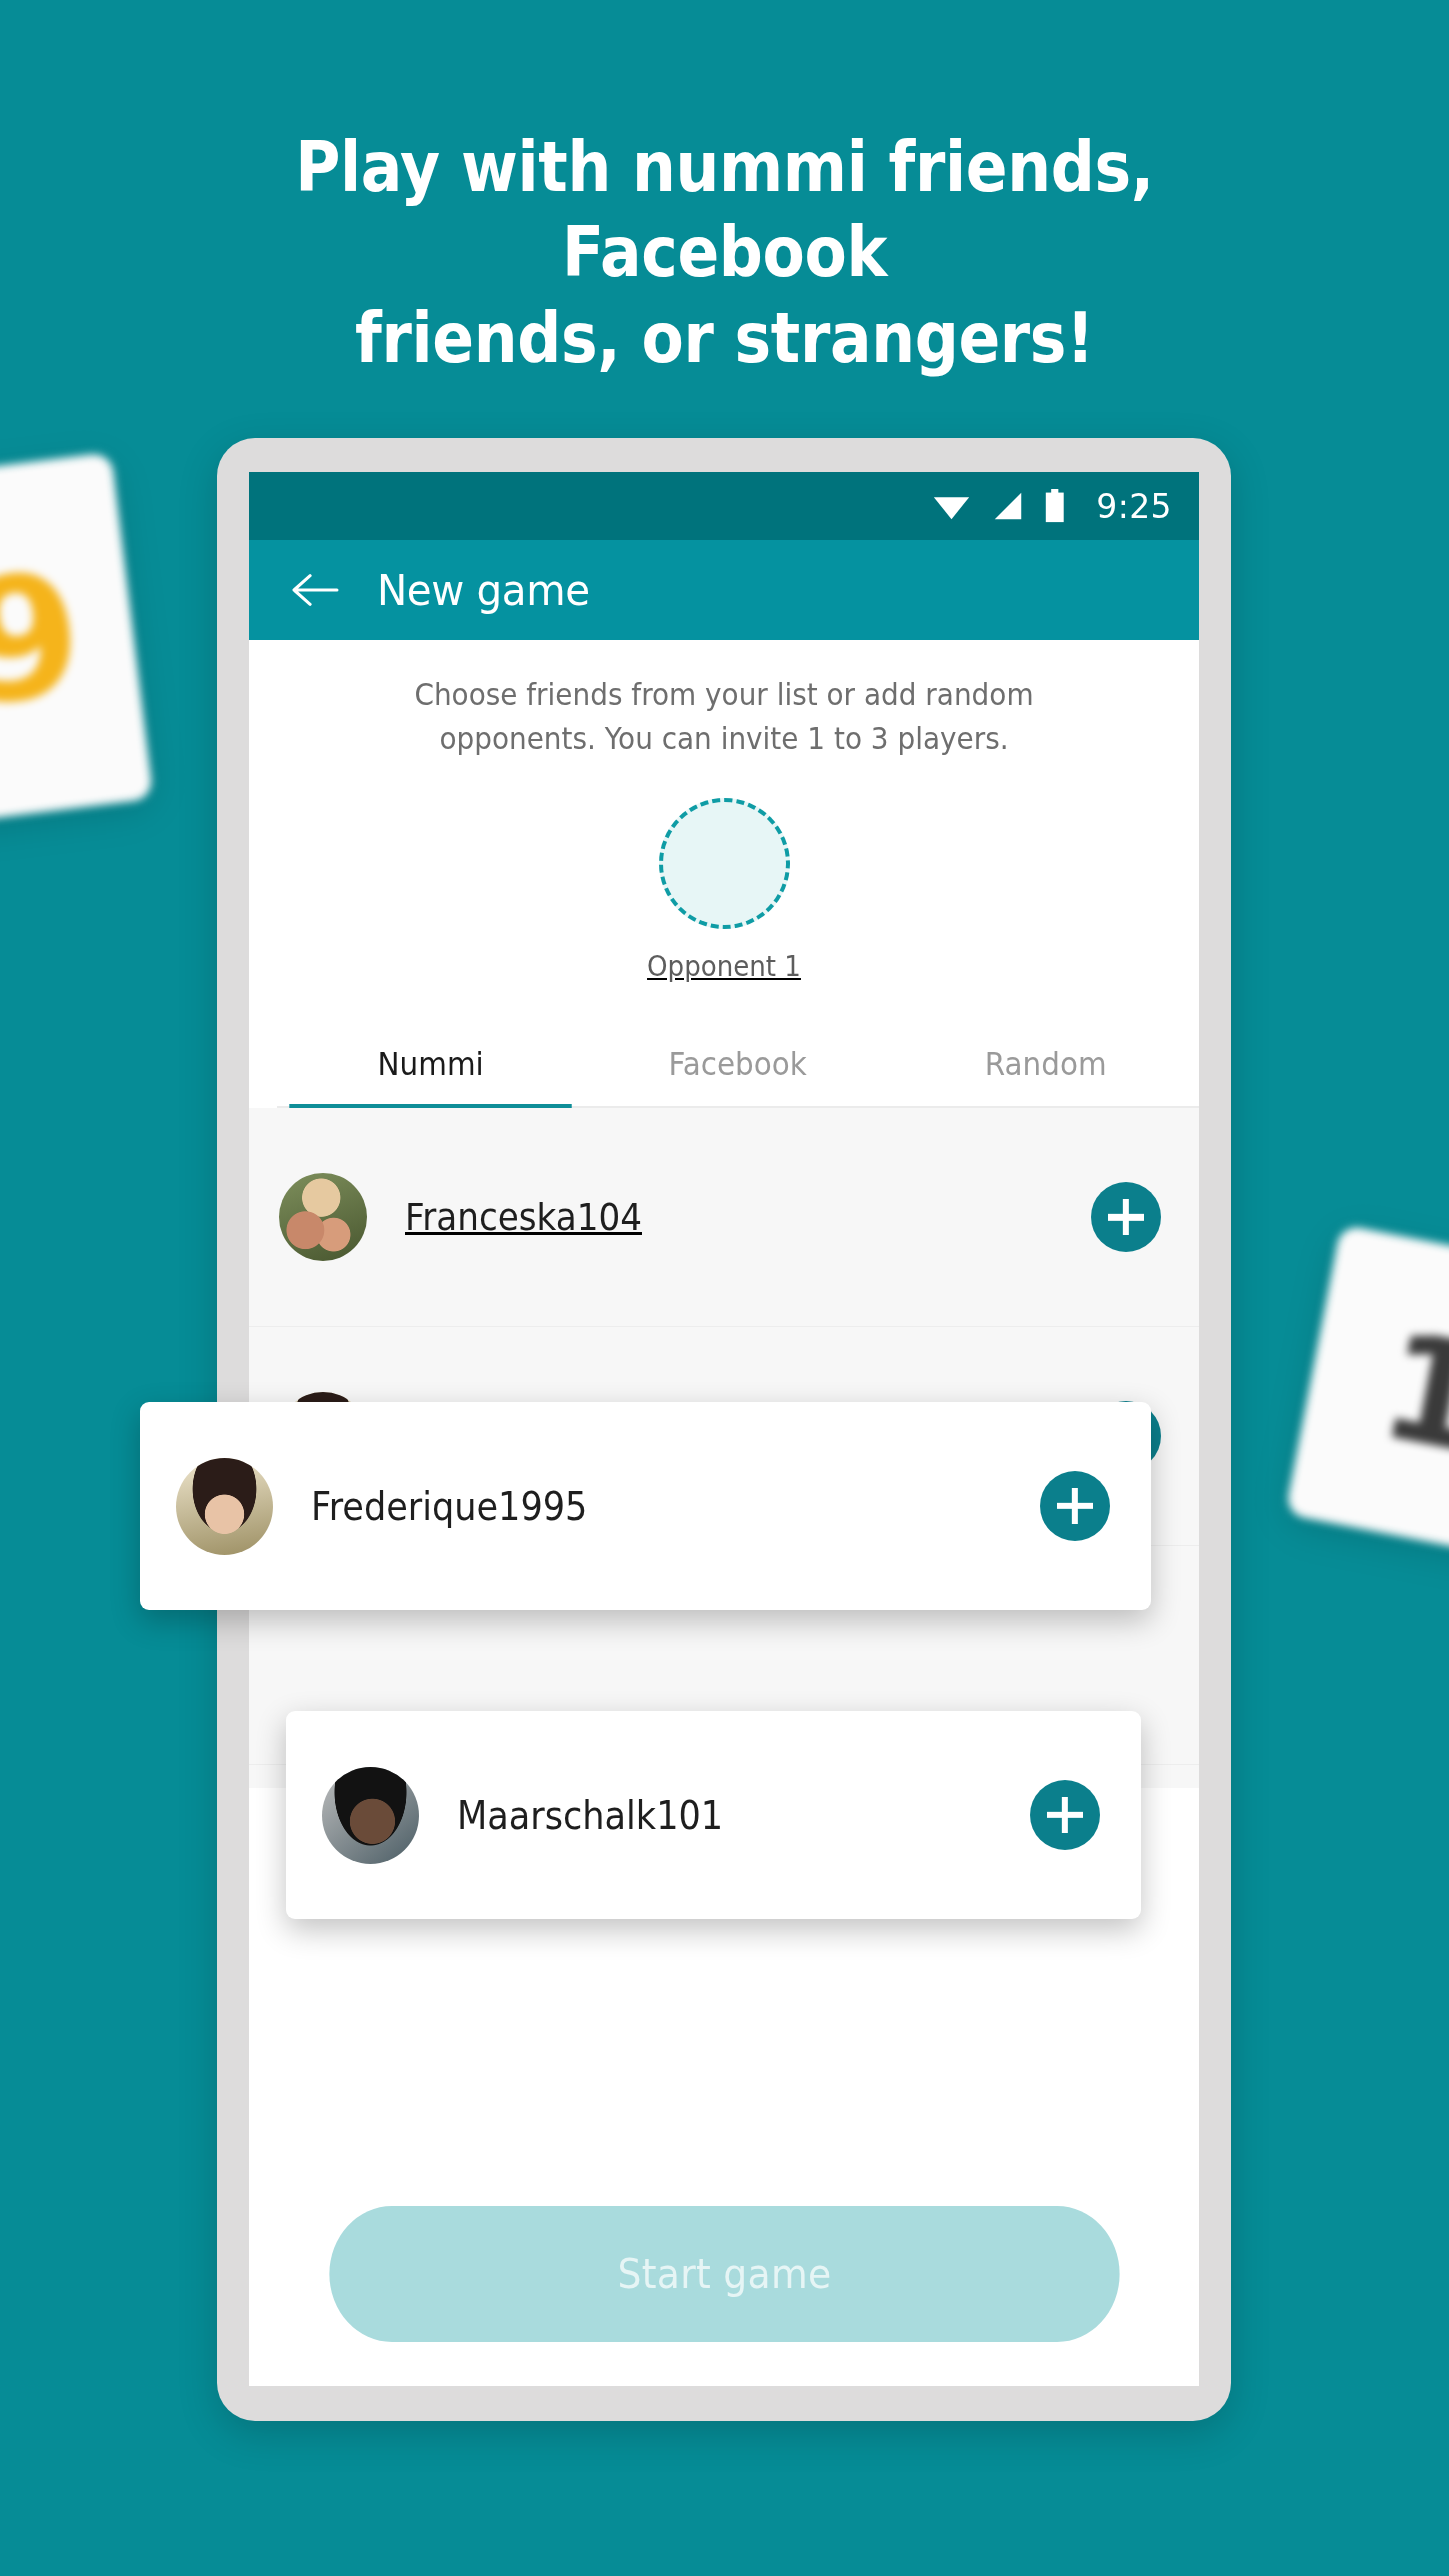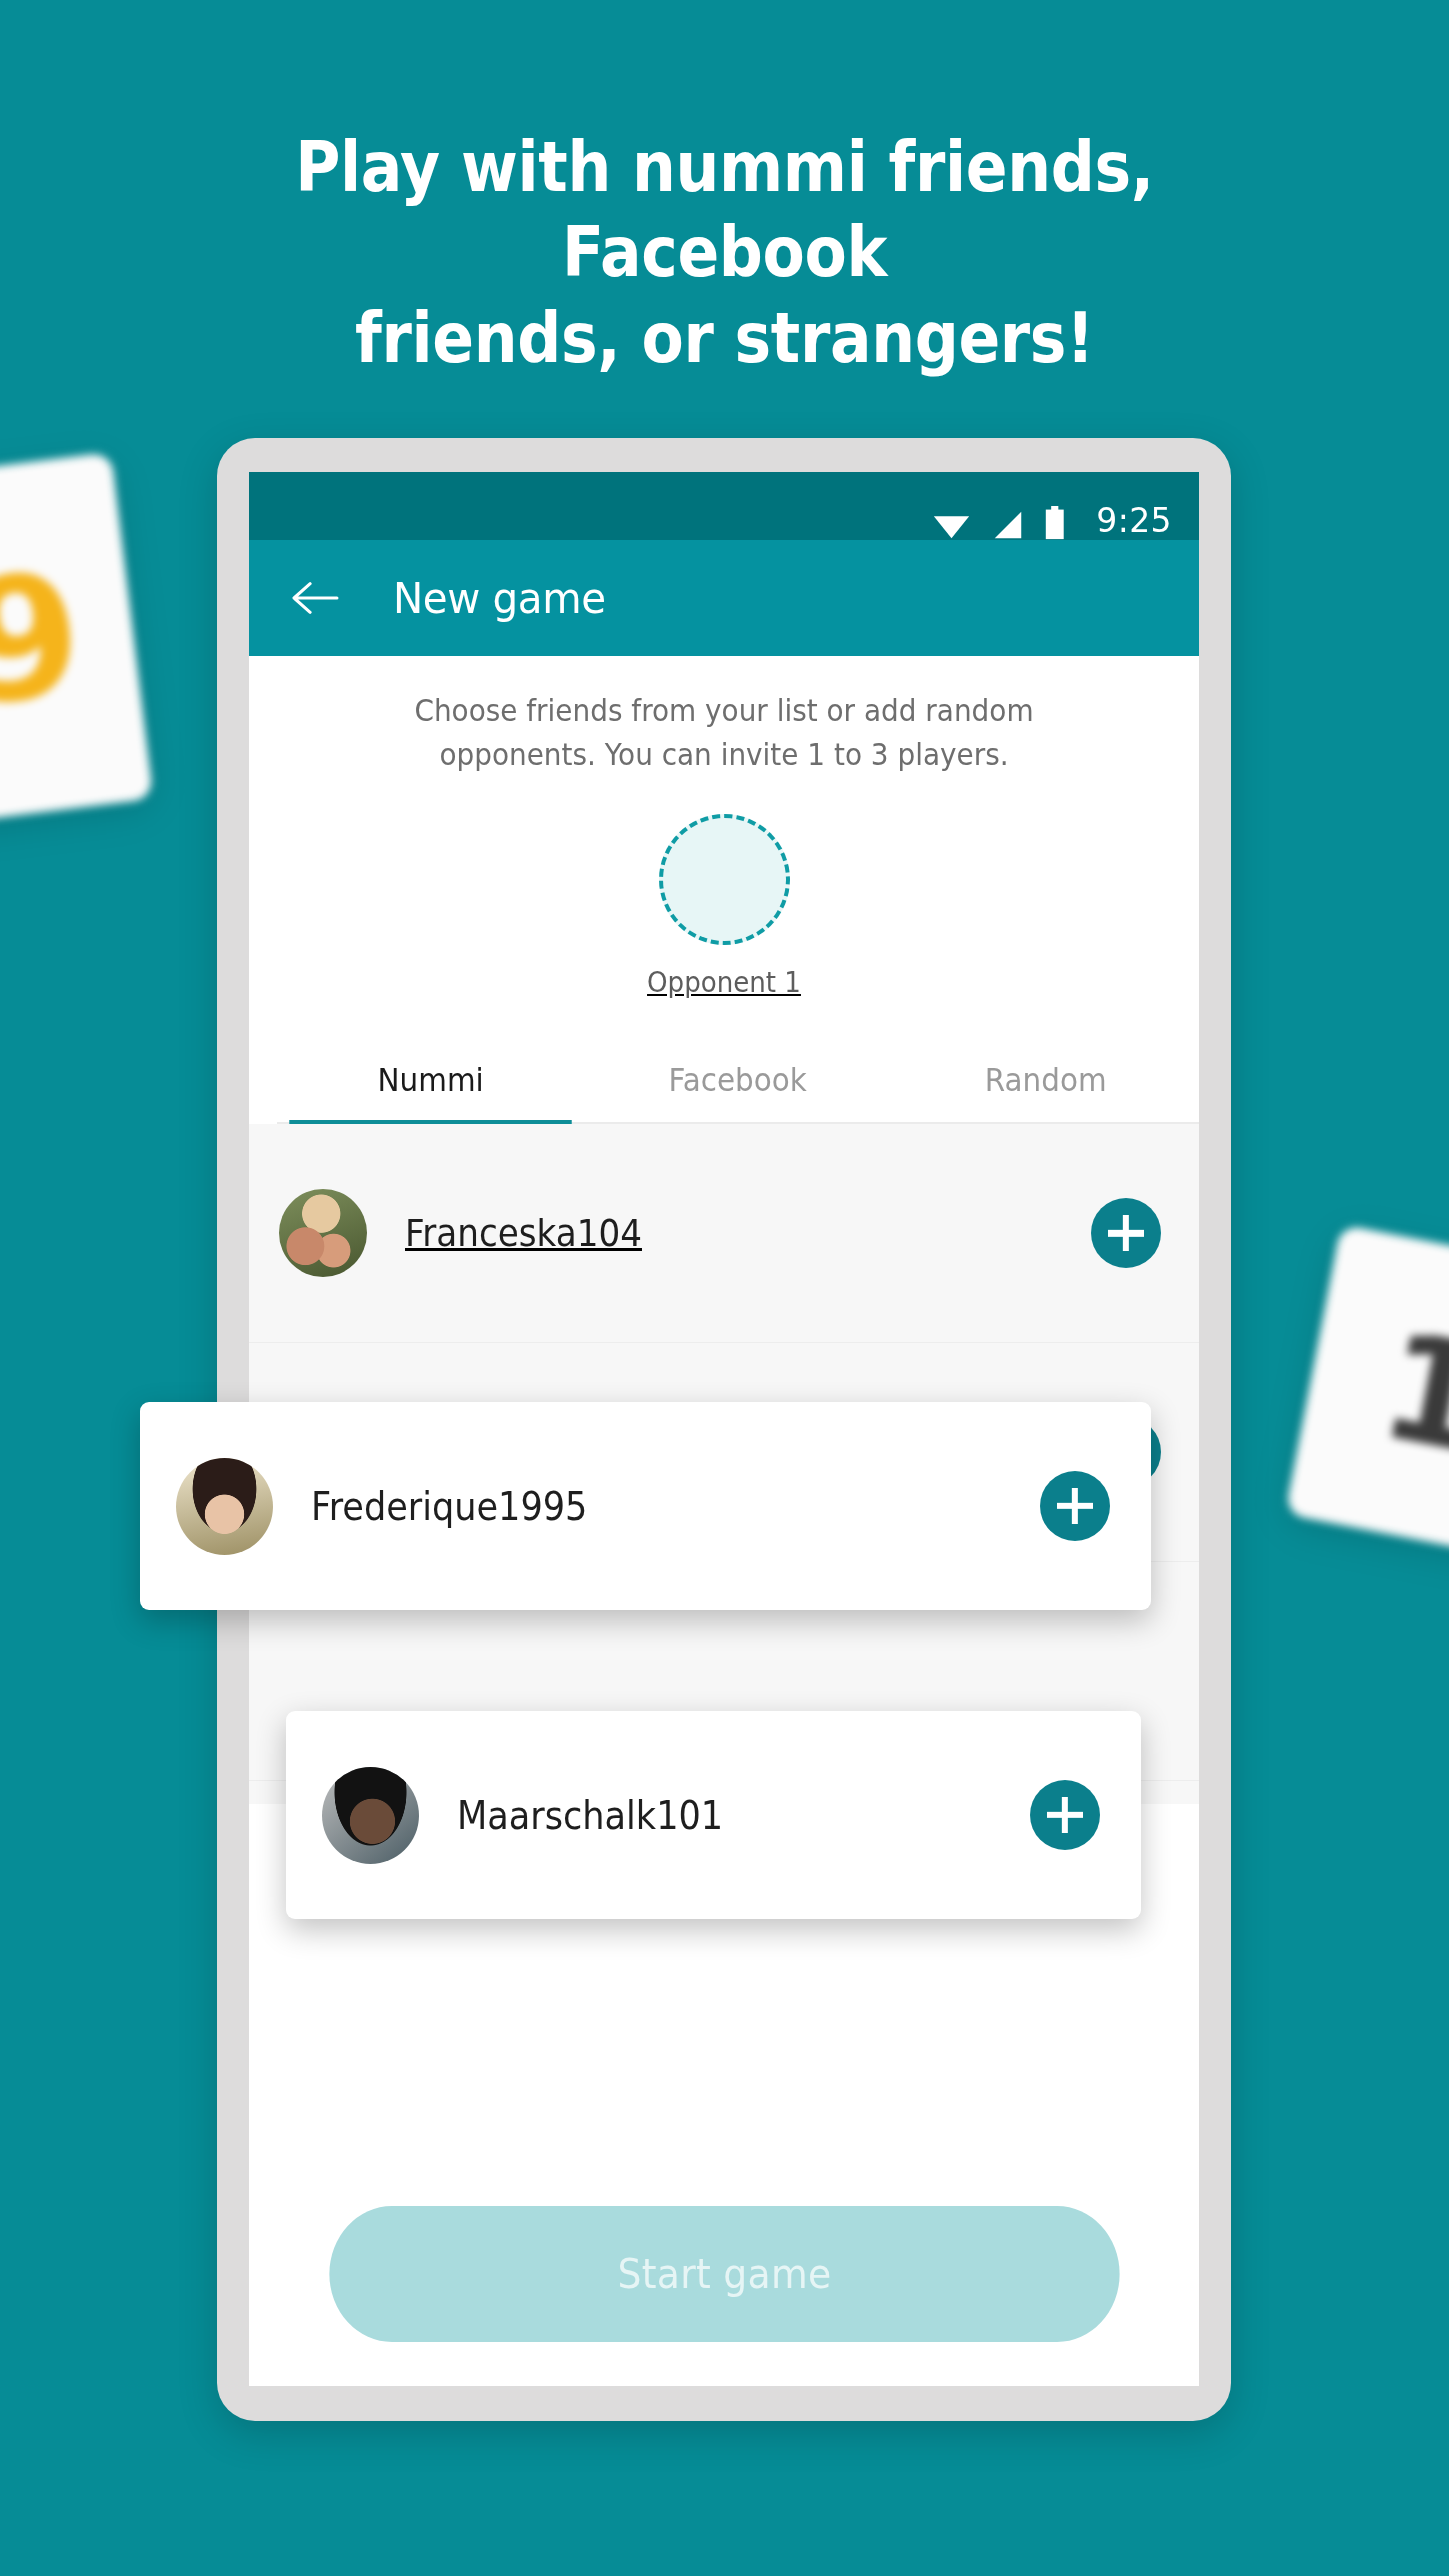--- a/index.html
+++ b/index.html
@@ -78,7 +78,7 @@
     height: 68px;
     background: #00737C;
     display: flex;
-    align-items: flex-end;
+    align-items: center;
     justify-content: flex-end;
     padding-right: 27px;
     gap: 19.7px;

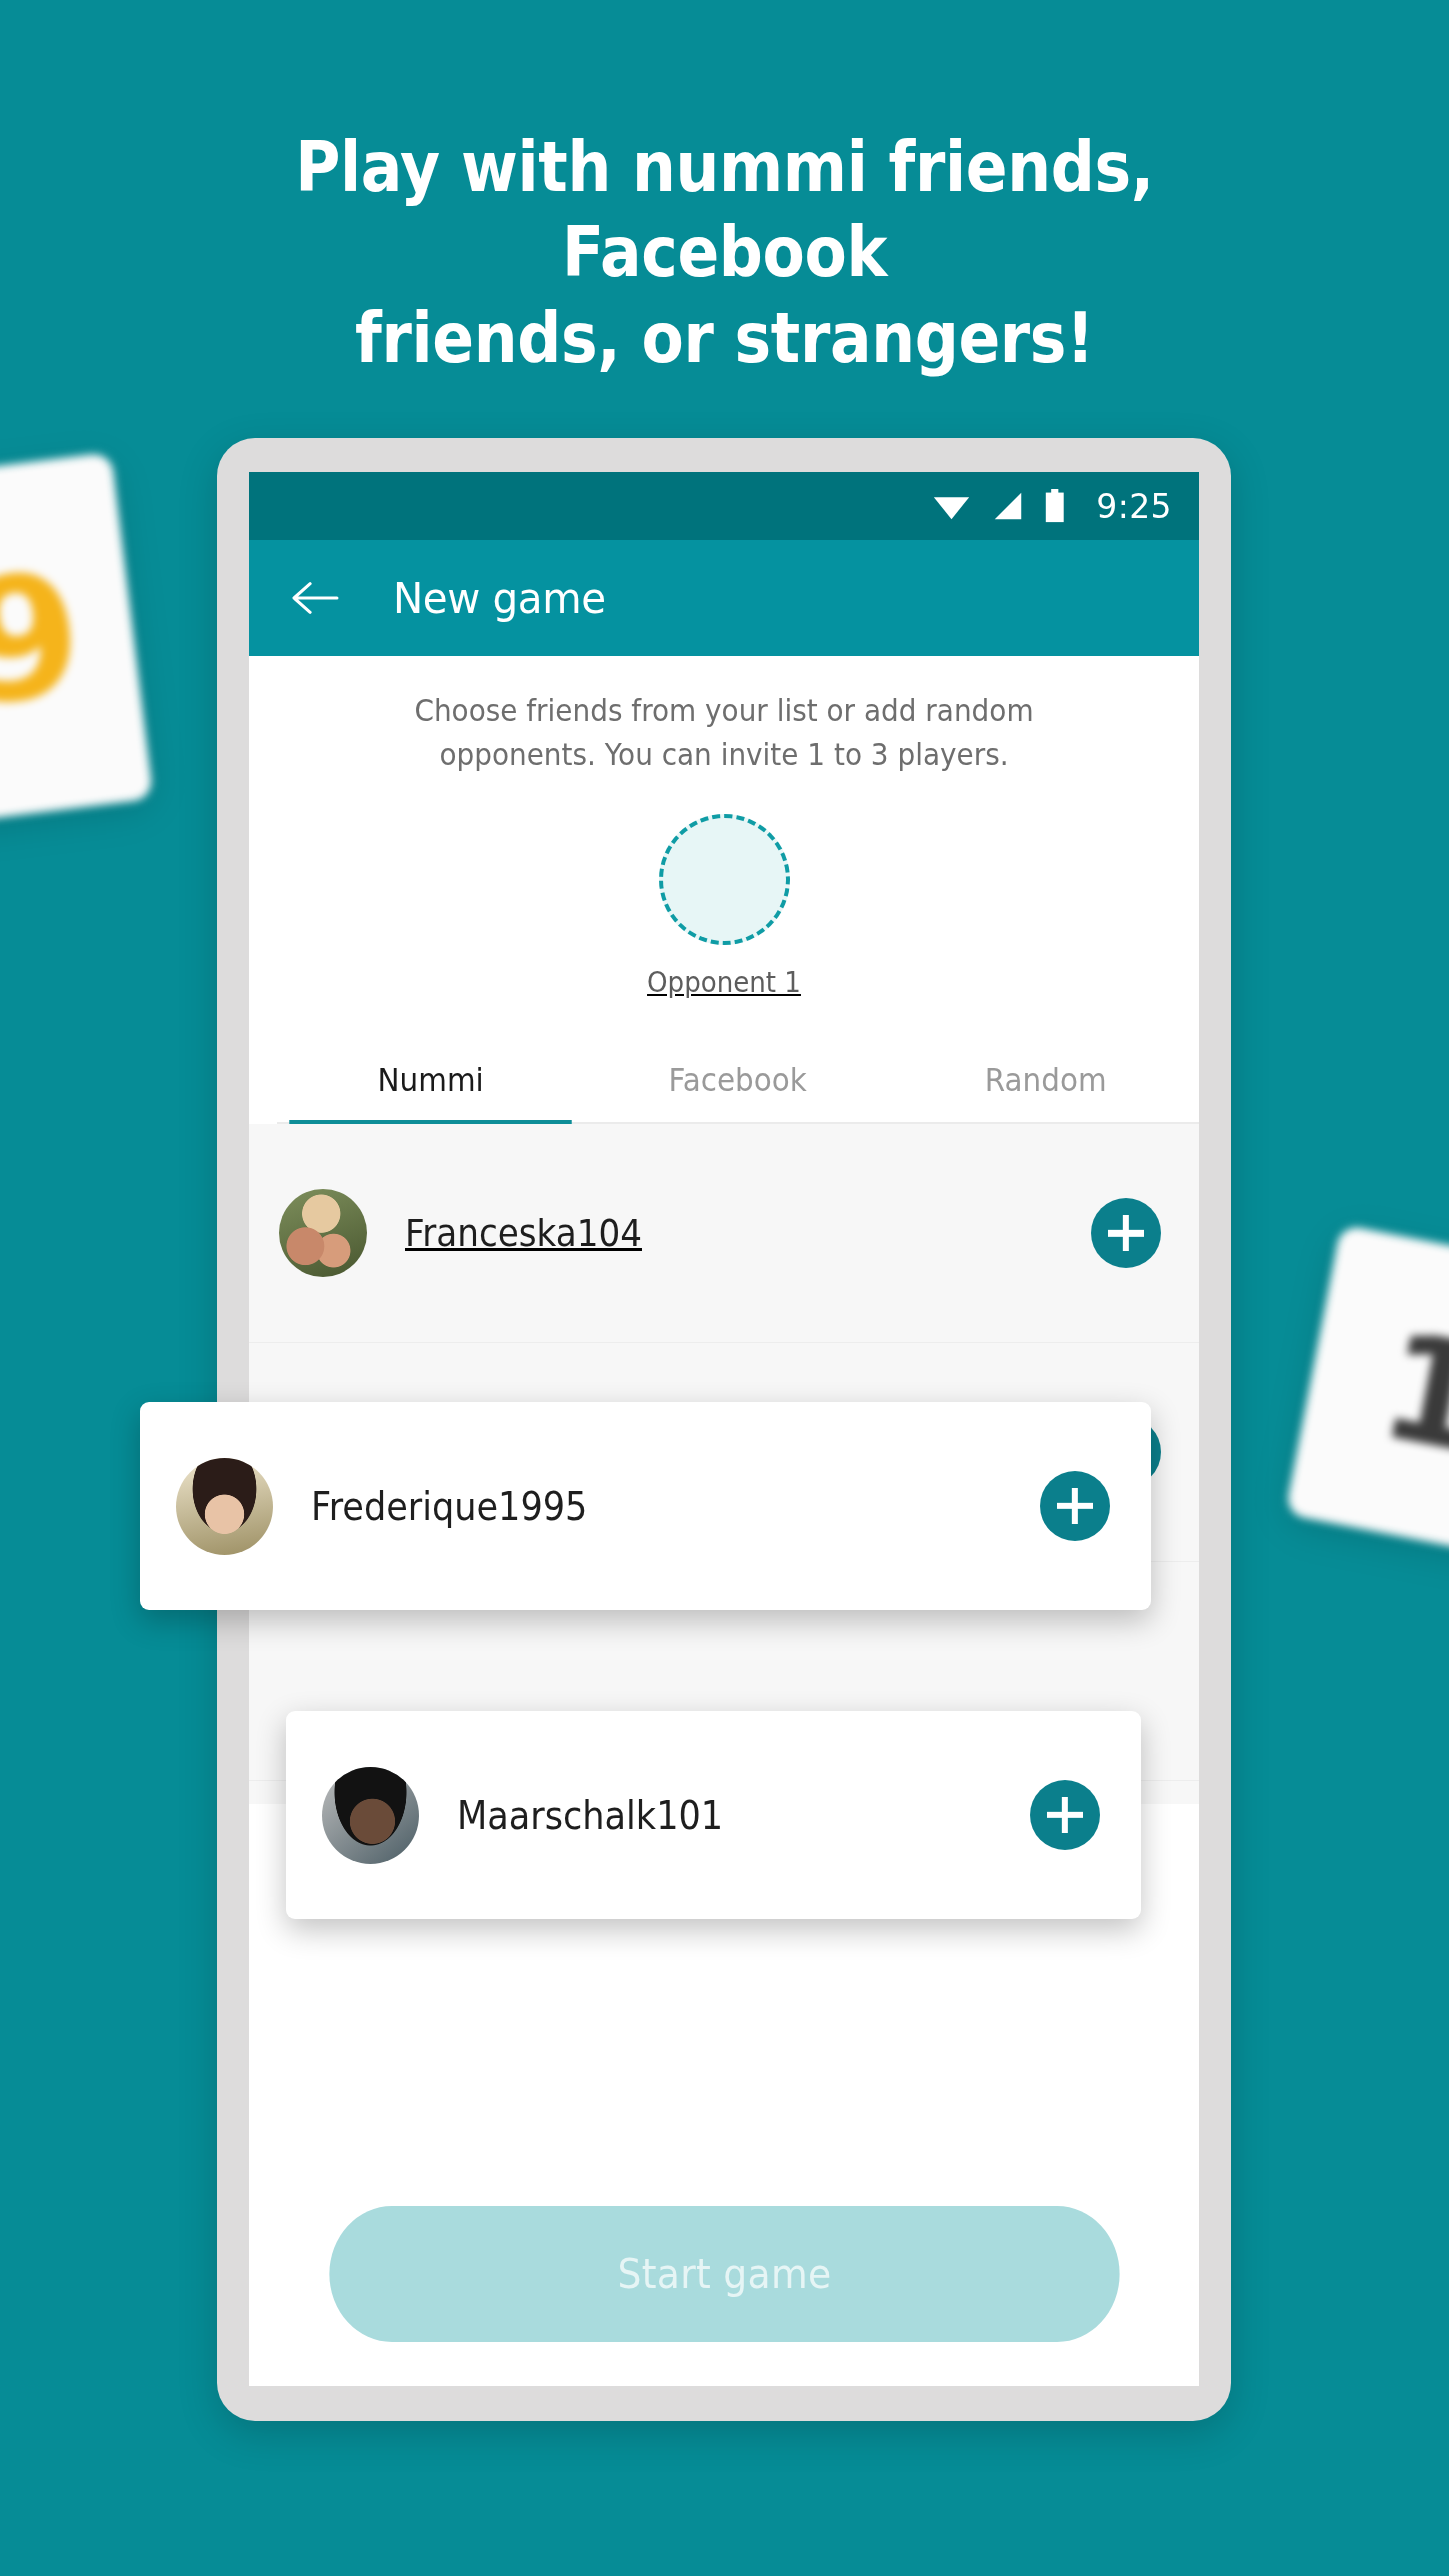--- a/index.html
+++ b/index.html
@@ -94,12 +94,12 @@
 
   
   #app-bar {
-    height: 116px;
+    height: 100px;
     background: #0592A0;
     display: flex;
     align-items: center;
     padding-left: 43px;
-    gap: 54px;
+    gap: 38px;
   }
   #back-arrow { width: 47px; height: 34px; }
   #app-bar-title {

